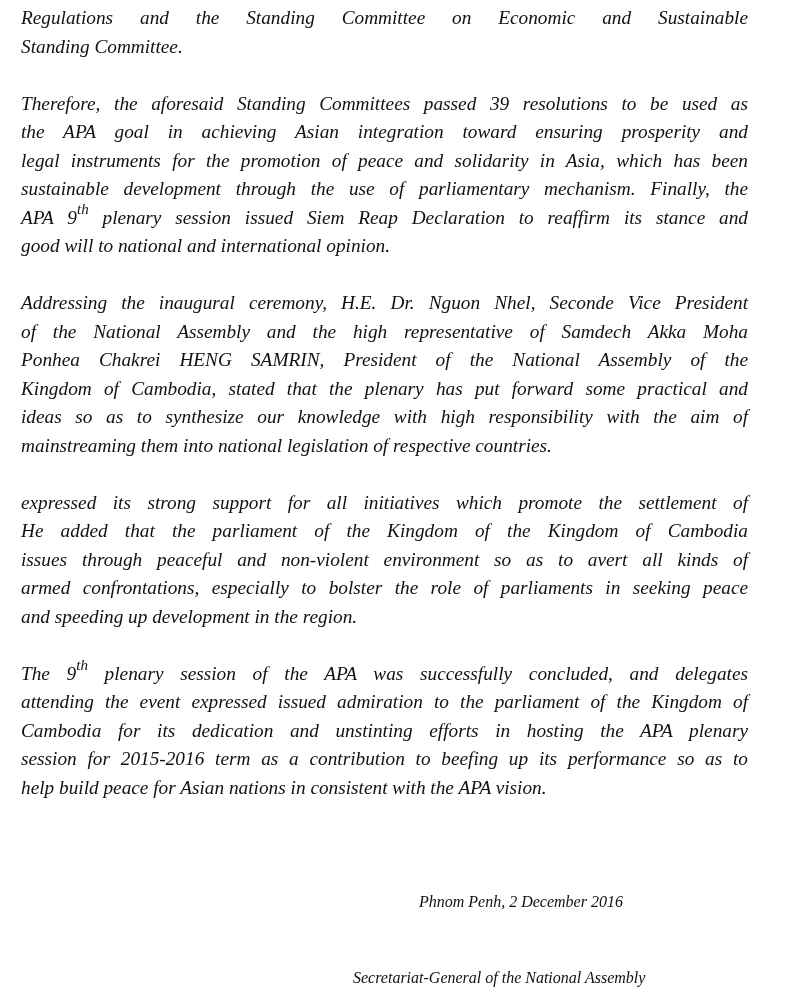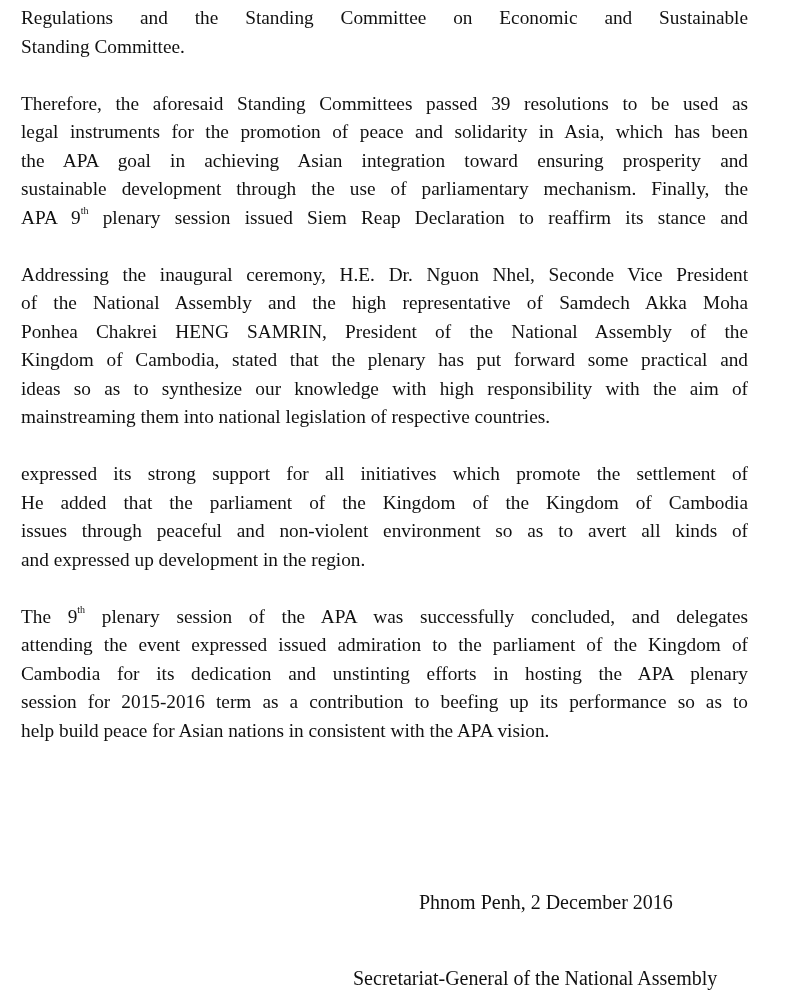--- a/index.html
+++ b/index.html
@@ -23,6 +23,7 @@
     }
     .para {
       margin: 0 0 28.5px 0;
+      font-style: italic;
     }
     .line {
       display: block;

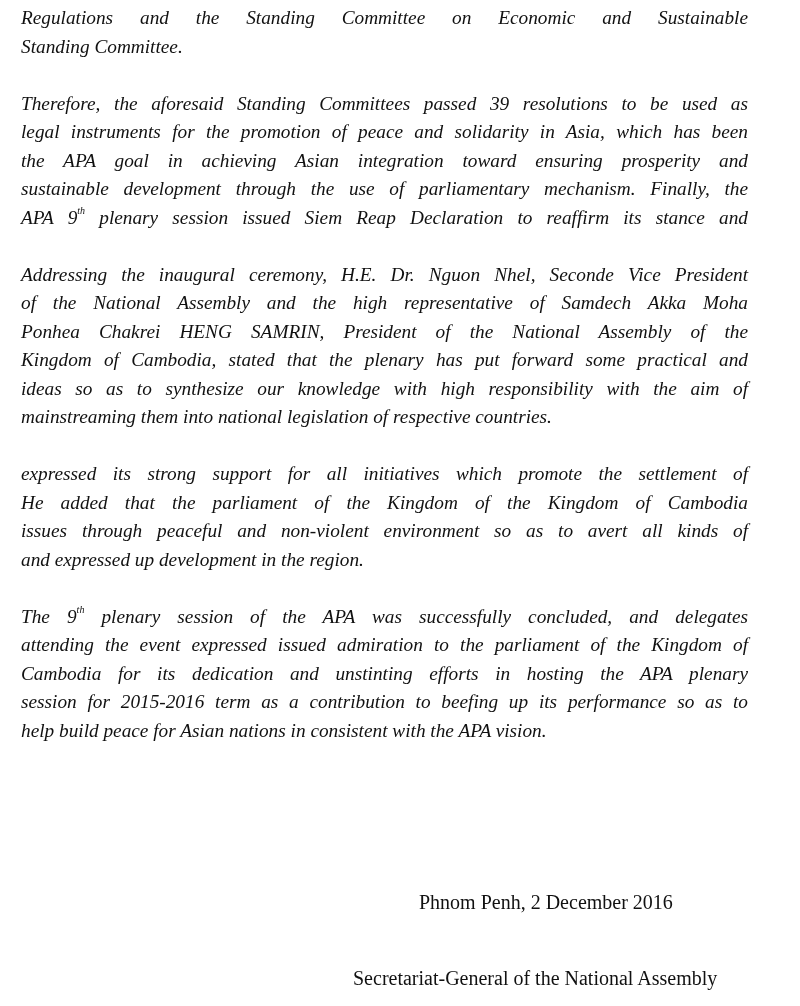--- a/index.html
+++ b/index.html
@@ -73,8 +73,8 @@
 
   <p class="para">
     <span class="line">Therefore, the aforesaid Standing Committees passed 39 resolutions to be used as</span>
+    <span class="line">the APA goal in achieving Asian integration toward ensuring prosperity and</span>
     <span class="line">legal instruments for the promotion of peace and solidarity in Asia, which has been</span>
-    <span class="line">the APA goal in achieving Asian integration toward ensuring prosperity and</span>
     <span class="line">sustainable development through the use of parliamentary mechanism. Finally, the</span>
     <span class="line"><span>APA 9</span><sup>th</sup><span> plenary session issued Siem Reap Declaration to reaffirm its stance and</span></span>
   </p>

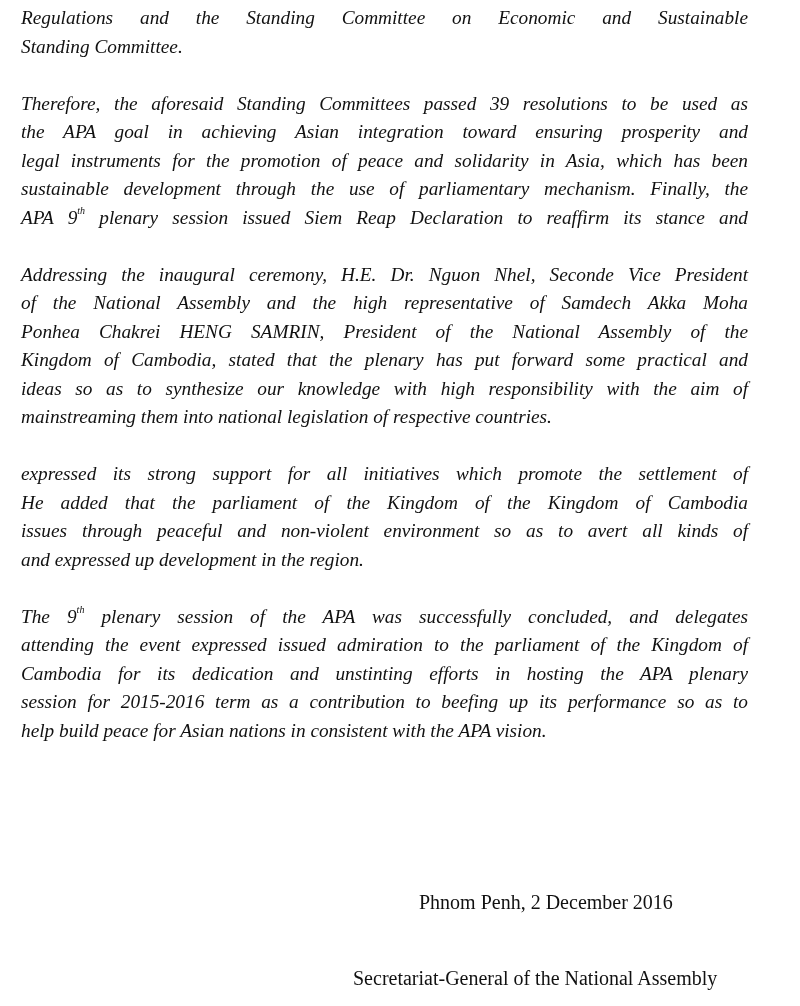--- a/index.html
+++ b/index.html
@@ -40,7 +40,7 @@
       text-align-last: left;
     }
     sup {
-      font-size: 10px;
+      font-size: 15px;
       line-height: 0;
       position: relative;
       top: -2px;

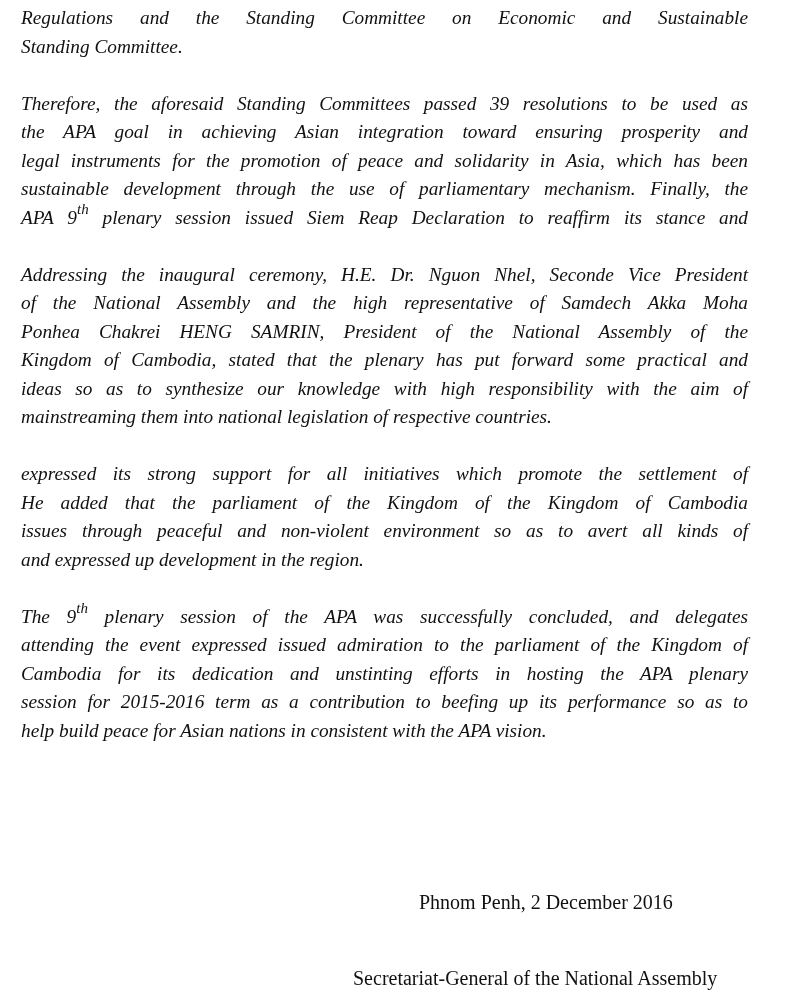--- a/index.html
+++ b/index.html
@@ -77,6 +77,7 @@
     <span class="line">legal instruments for the promotion of peace and solidarity in Asia, which has been</span>
     <span class="line">sustainable development through the use of parliamentary mechanism. Finally, the</span>
     <span class="line"><span>APA 9</span><sup>th</sup><span> plenary session issued Siem Reap Declaration to reaffirm its stance and</span></span>
+    <span class="line last">good will to national and international opinion.</span>
   </p>
 
   <p class="para">

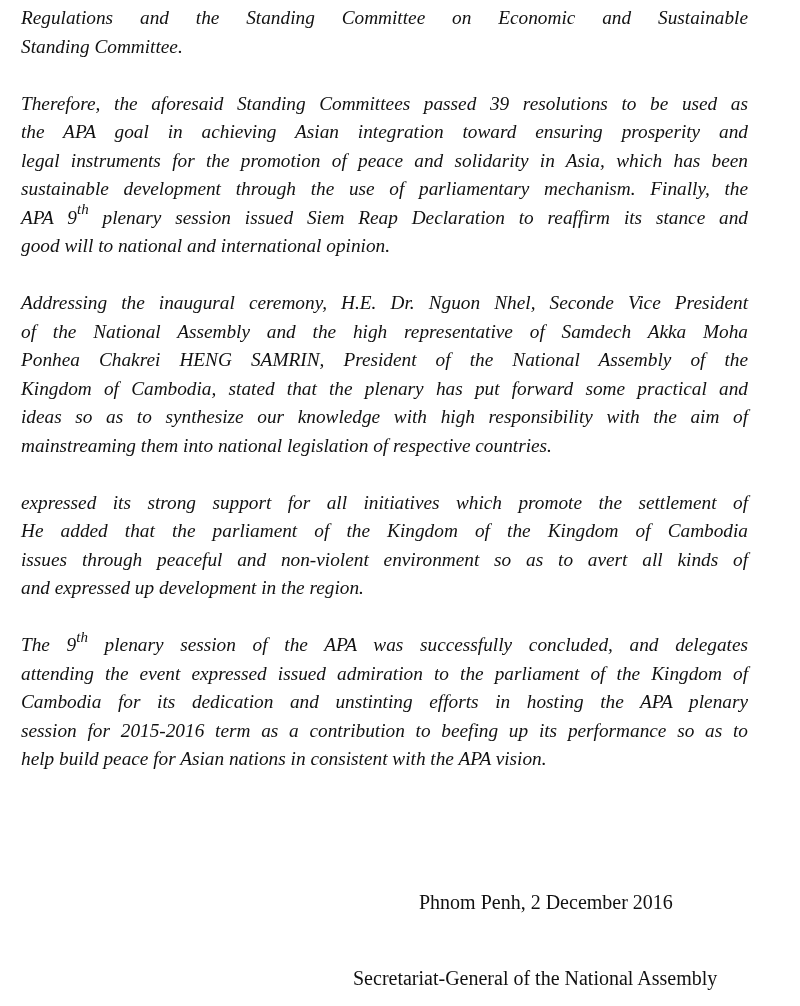--- a/index.html
+++ b/index.html
@@ -93,6 +93,7 @@
     <span class="line">expressed its strong support for all initiatives which promote the settlement of</span>
     <span class="line">He added that the parliament of the Kingdom of the Kingdom of Cambodia</span>
     <span class="line">issues through peaceful and non-violent environment so as to avert all kinds of</span>
+    <span class="line">armed confrontations, especially to bolster the role of parliaments in seeking peace</span>
     <span class="line last">and expressed up development in the region.</span>
   </p>
 

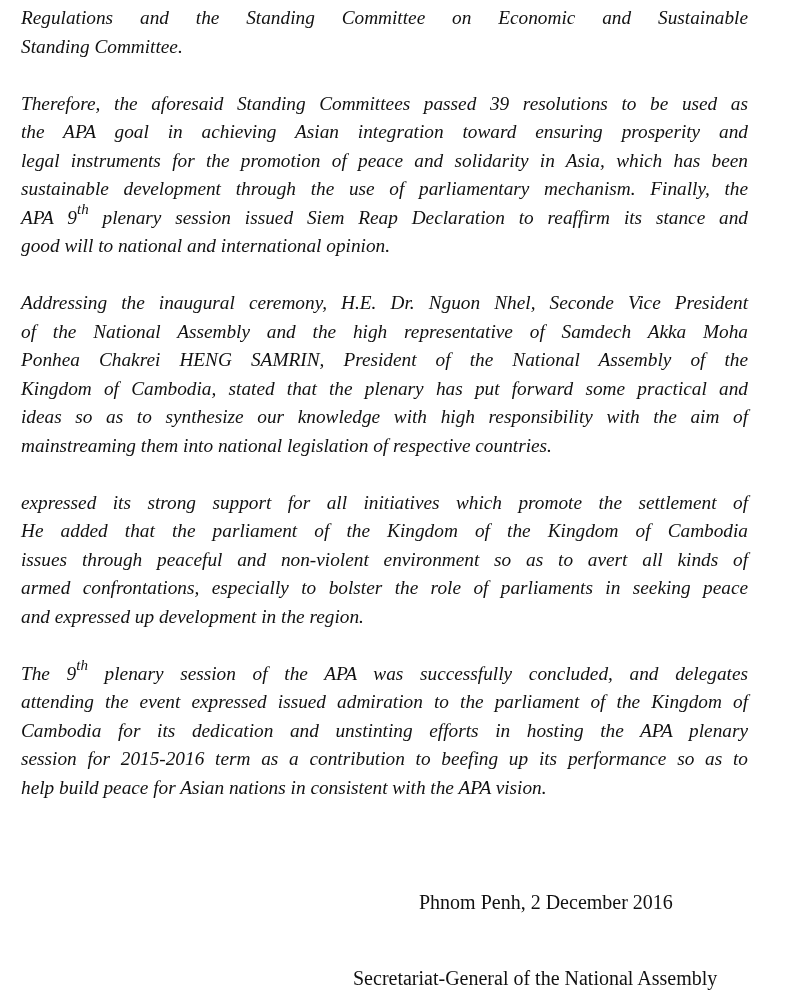--- a/index.html
+++ b/index.html
@@ -94,7 +94,7 @@
     <span class="line">He added that the parliament of the Kingdom of the Kingdom of Cambodia</span>
     <span class="line">issues through peaceful and non-violent environment so as to avert all kinds of</span>
     <span class="line">armed confrontations, especially to bolster the role of parliaments in seeking peace</span>
-    <span class="line last">and expressed up development in the region.</span>
+    <span class="line last">and speeding up development in the region.</span>
   </p>
 
   <p class="para">

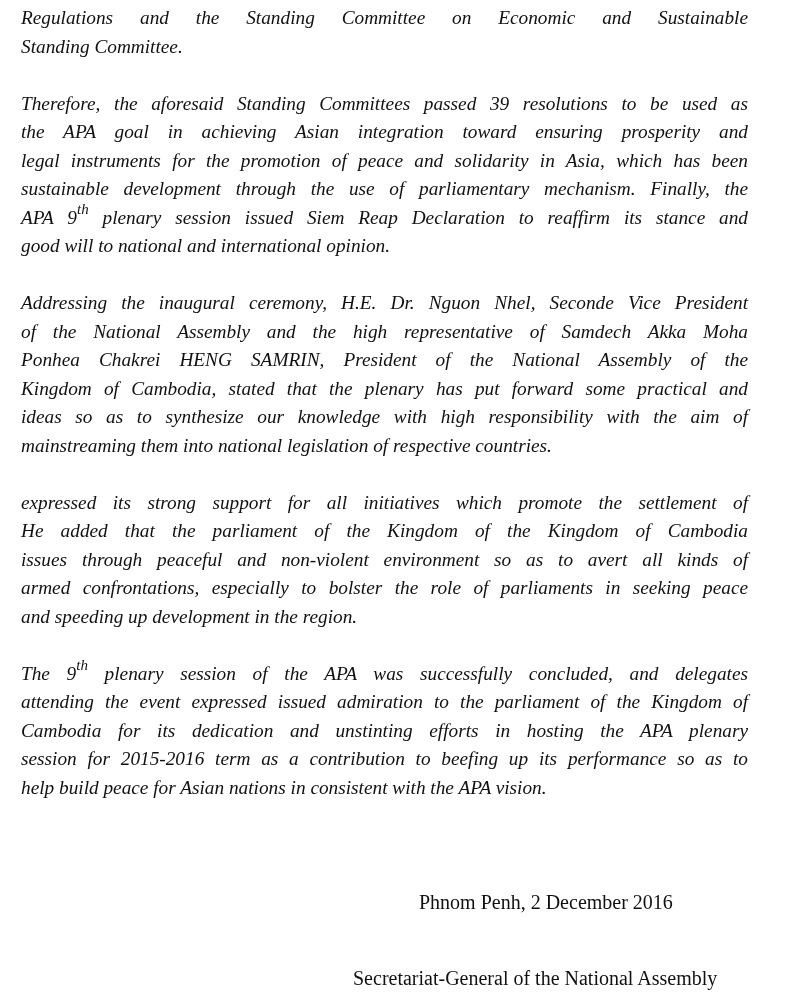--- a/index.html
+++ b/index.html
@@ -48,7 +48,8 @@
     }
     .sig {
       position: absolute;
-      font-size: 20px;
+      font-style: italic;
+      font-size: 16px;
       line-height: 28.5px;
       white-space: nowrap;
     }

